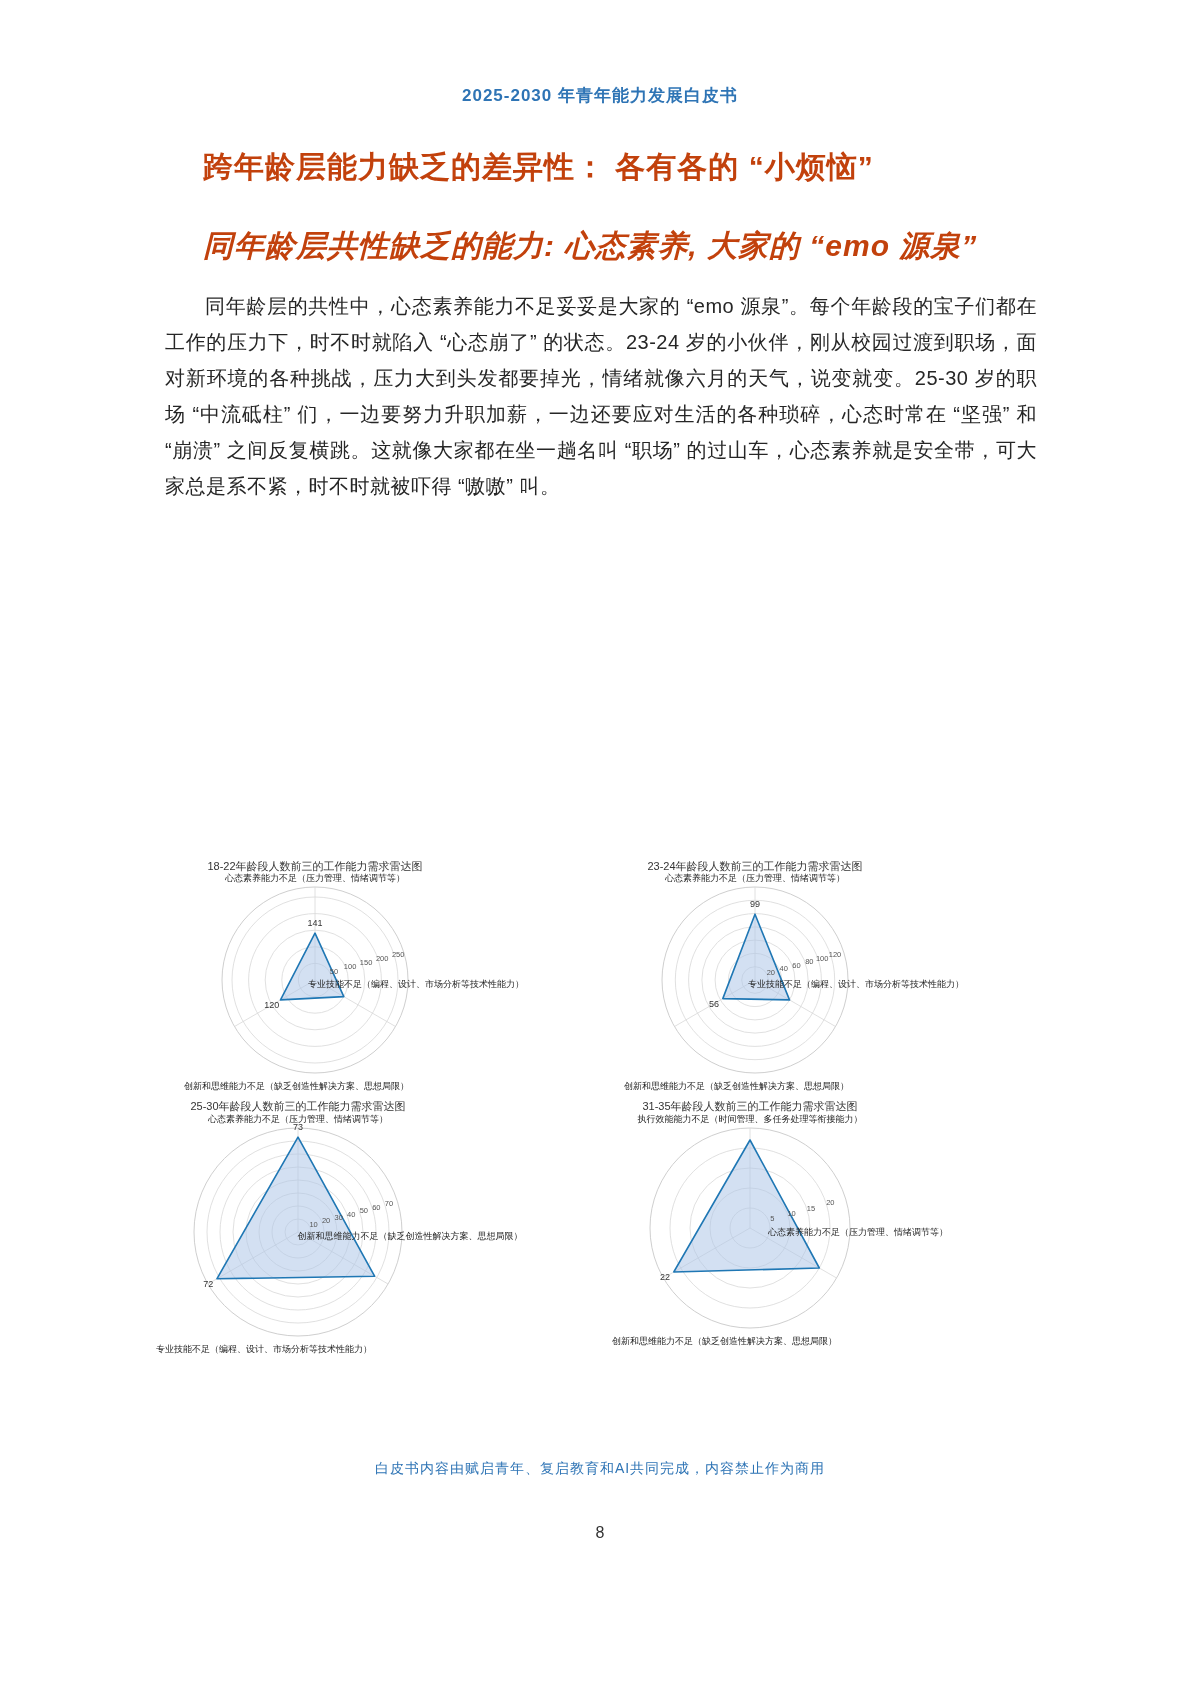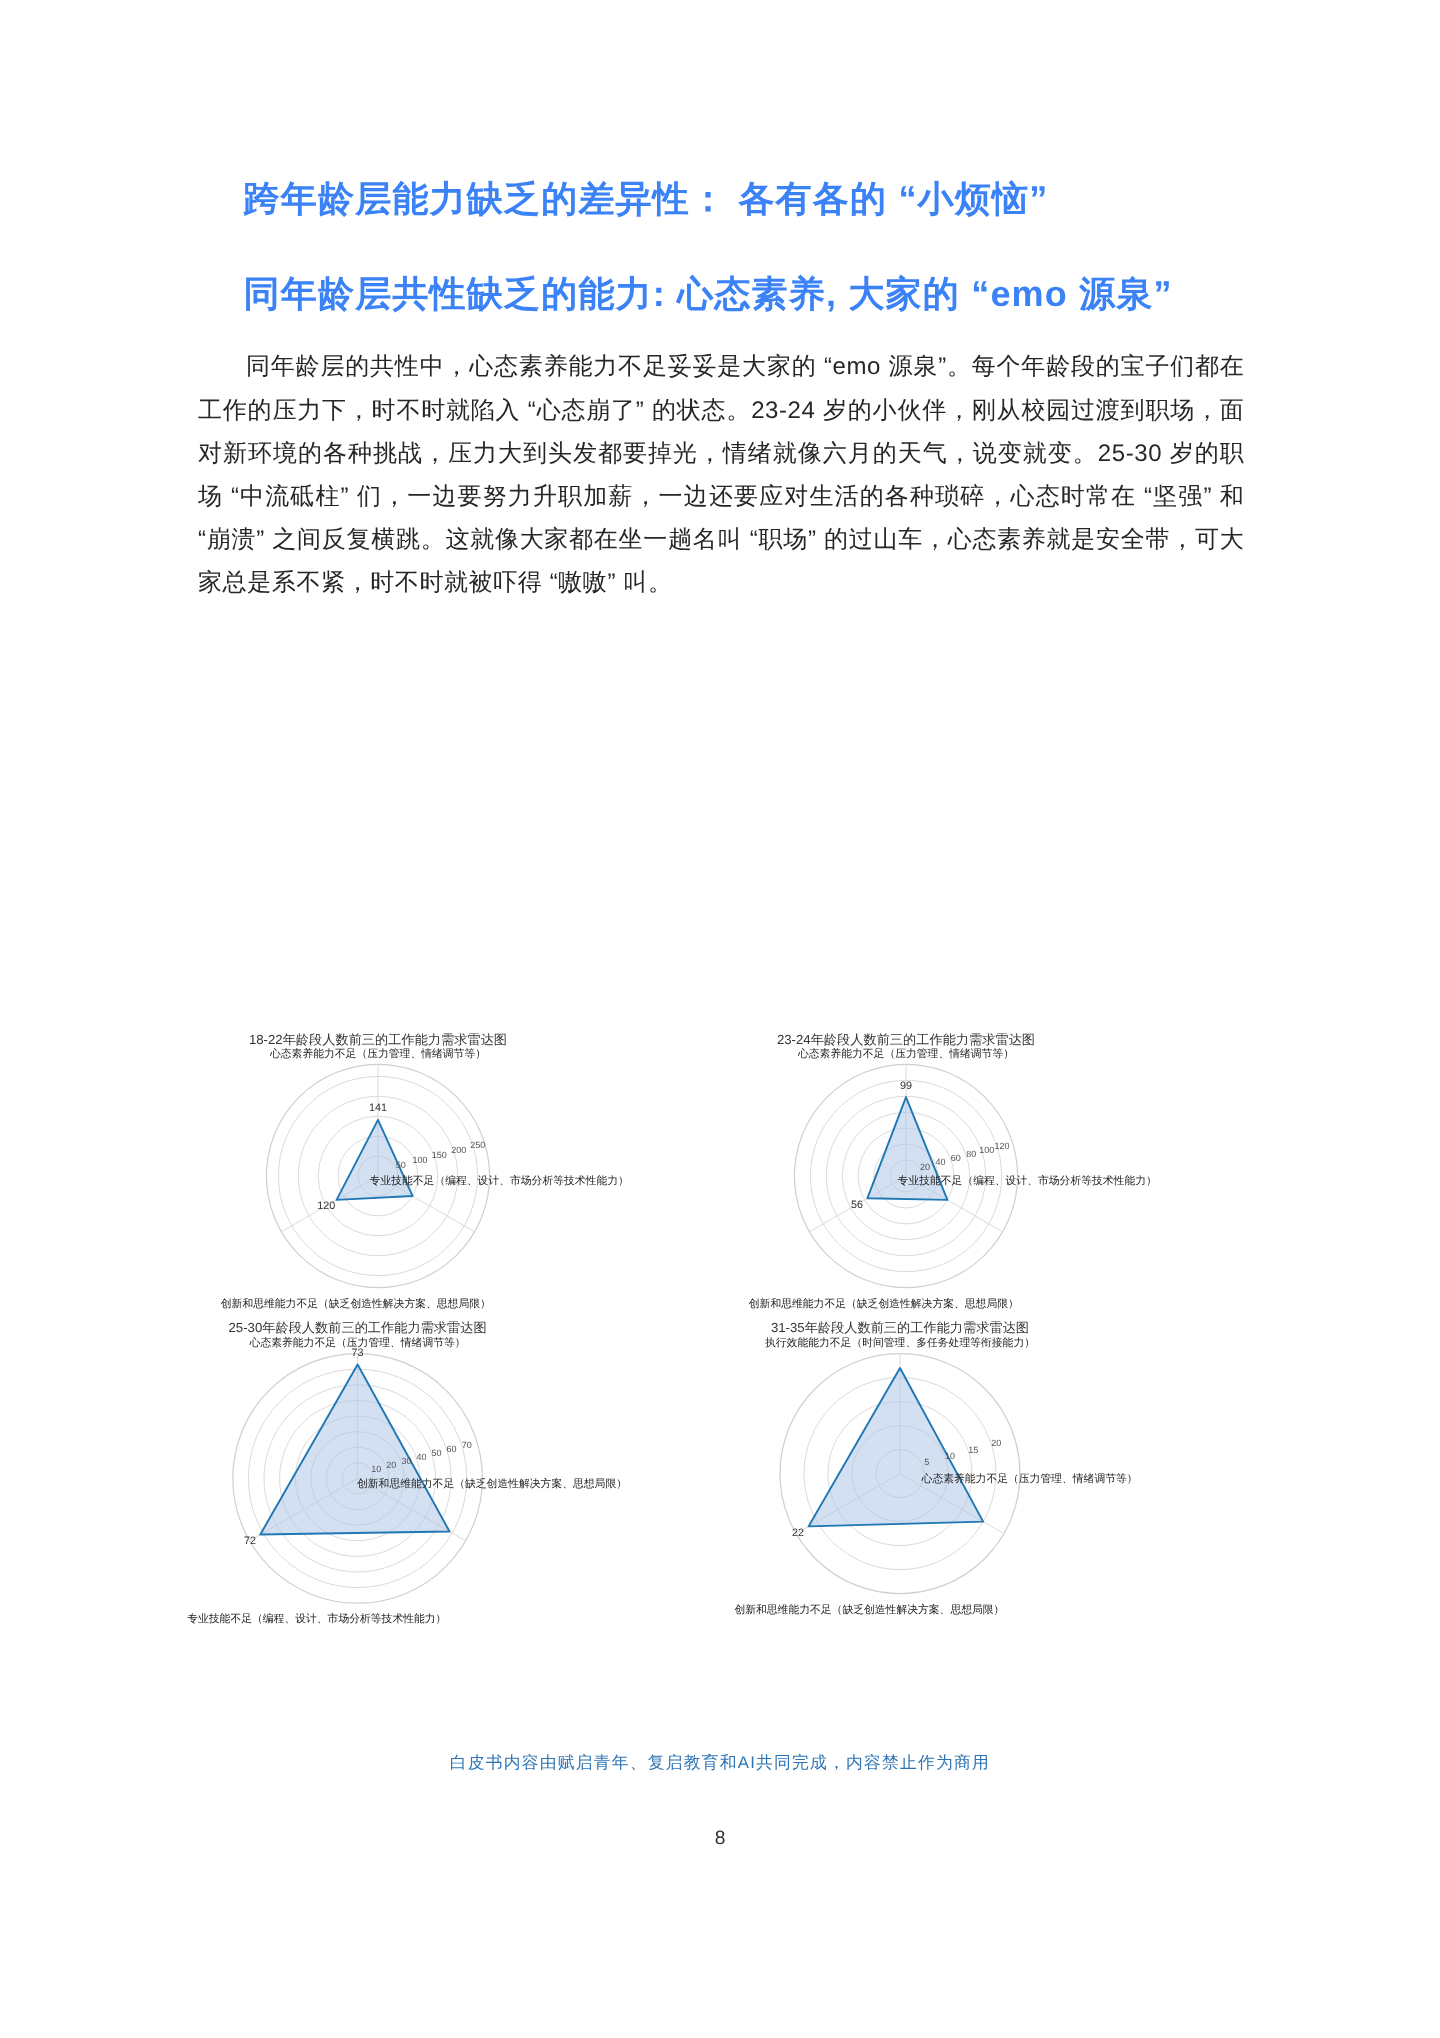--- a/index.html
+++ b/index.html
@@ -37,6 +37,7 @@
 
 <div class="page">
 
+  <div class="doc-header">2025-2030 年青年能力发展白皮书</div>
 
   <div class="content">
     <h1 class="sec-heading">跨年龄层能力缺乏的差异性： 各有各的 “小烦恼”</h1>

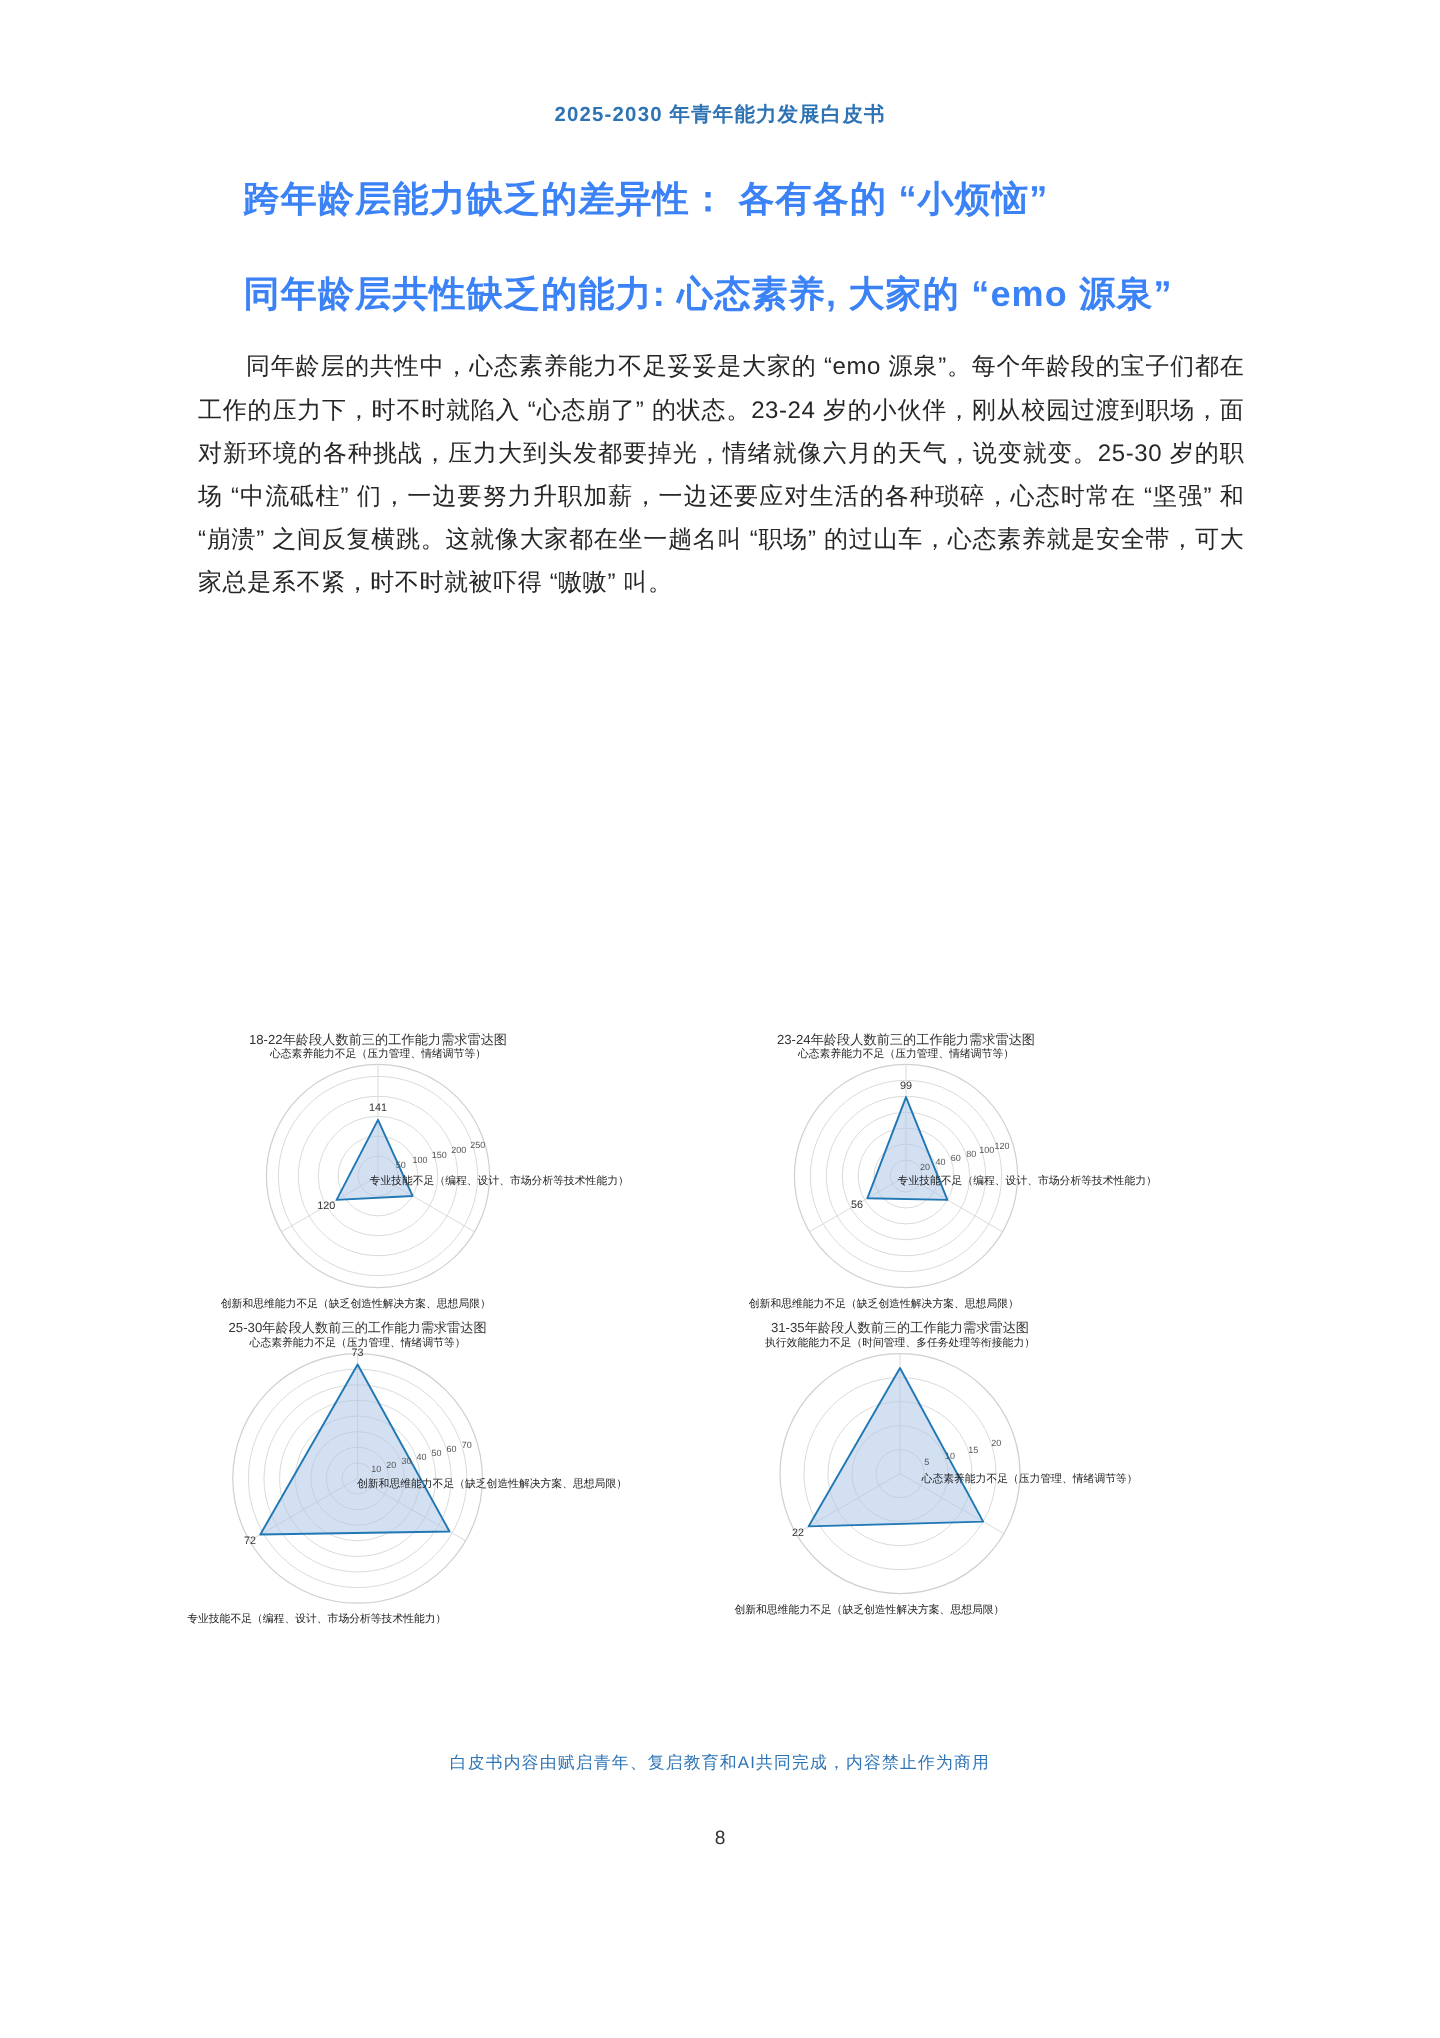--- a/index.html
+++ b/index.html
@@ -13,7 +13,7 @@
   }
   .content{position:absolute;left:165px;top:138px;width:872px;color:#222;}
   .sec-heading{
-    font-size:30px;font-weight:bold;color:#3b82f6;margin:0 0 14px 38px;
+    font-size:30px;font-weight:bold;color:#c2410c;margin:0 0 14px 38px;
     line-height:1.9;letter-spacing:1px;
   }
   .sec-heading.gap{margin-top:22px;}

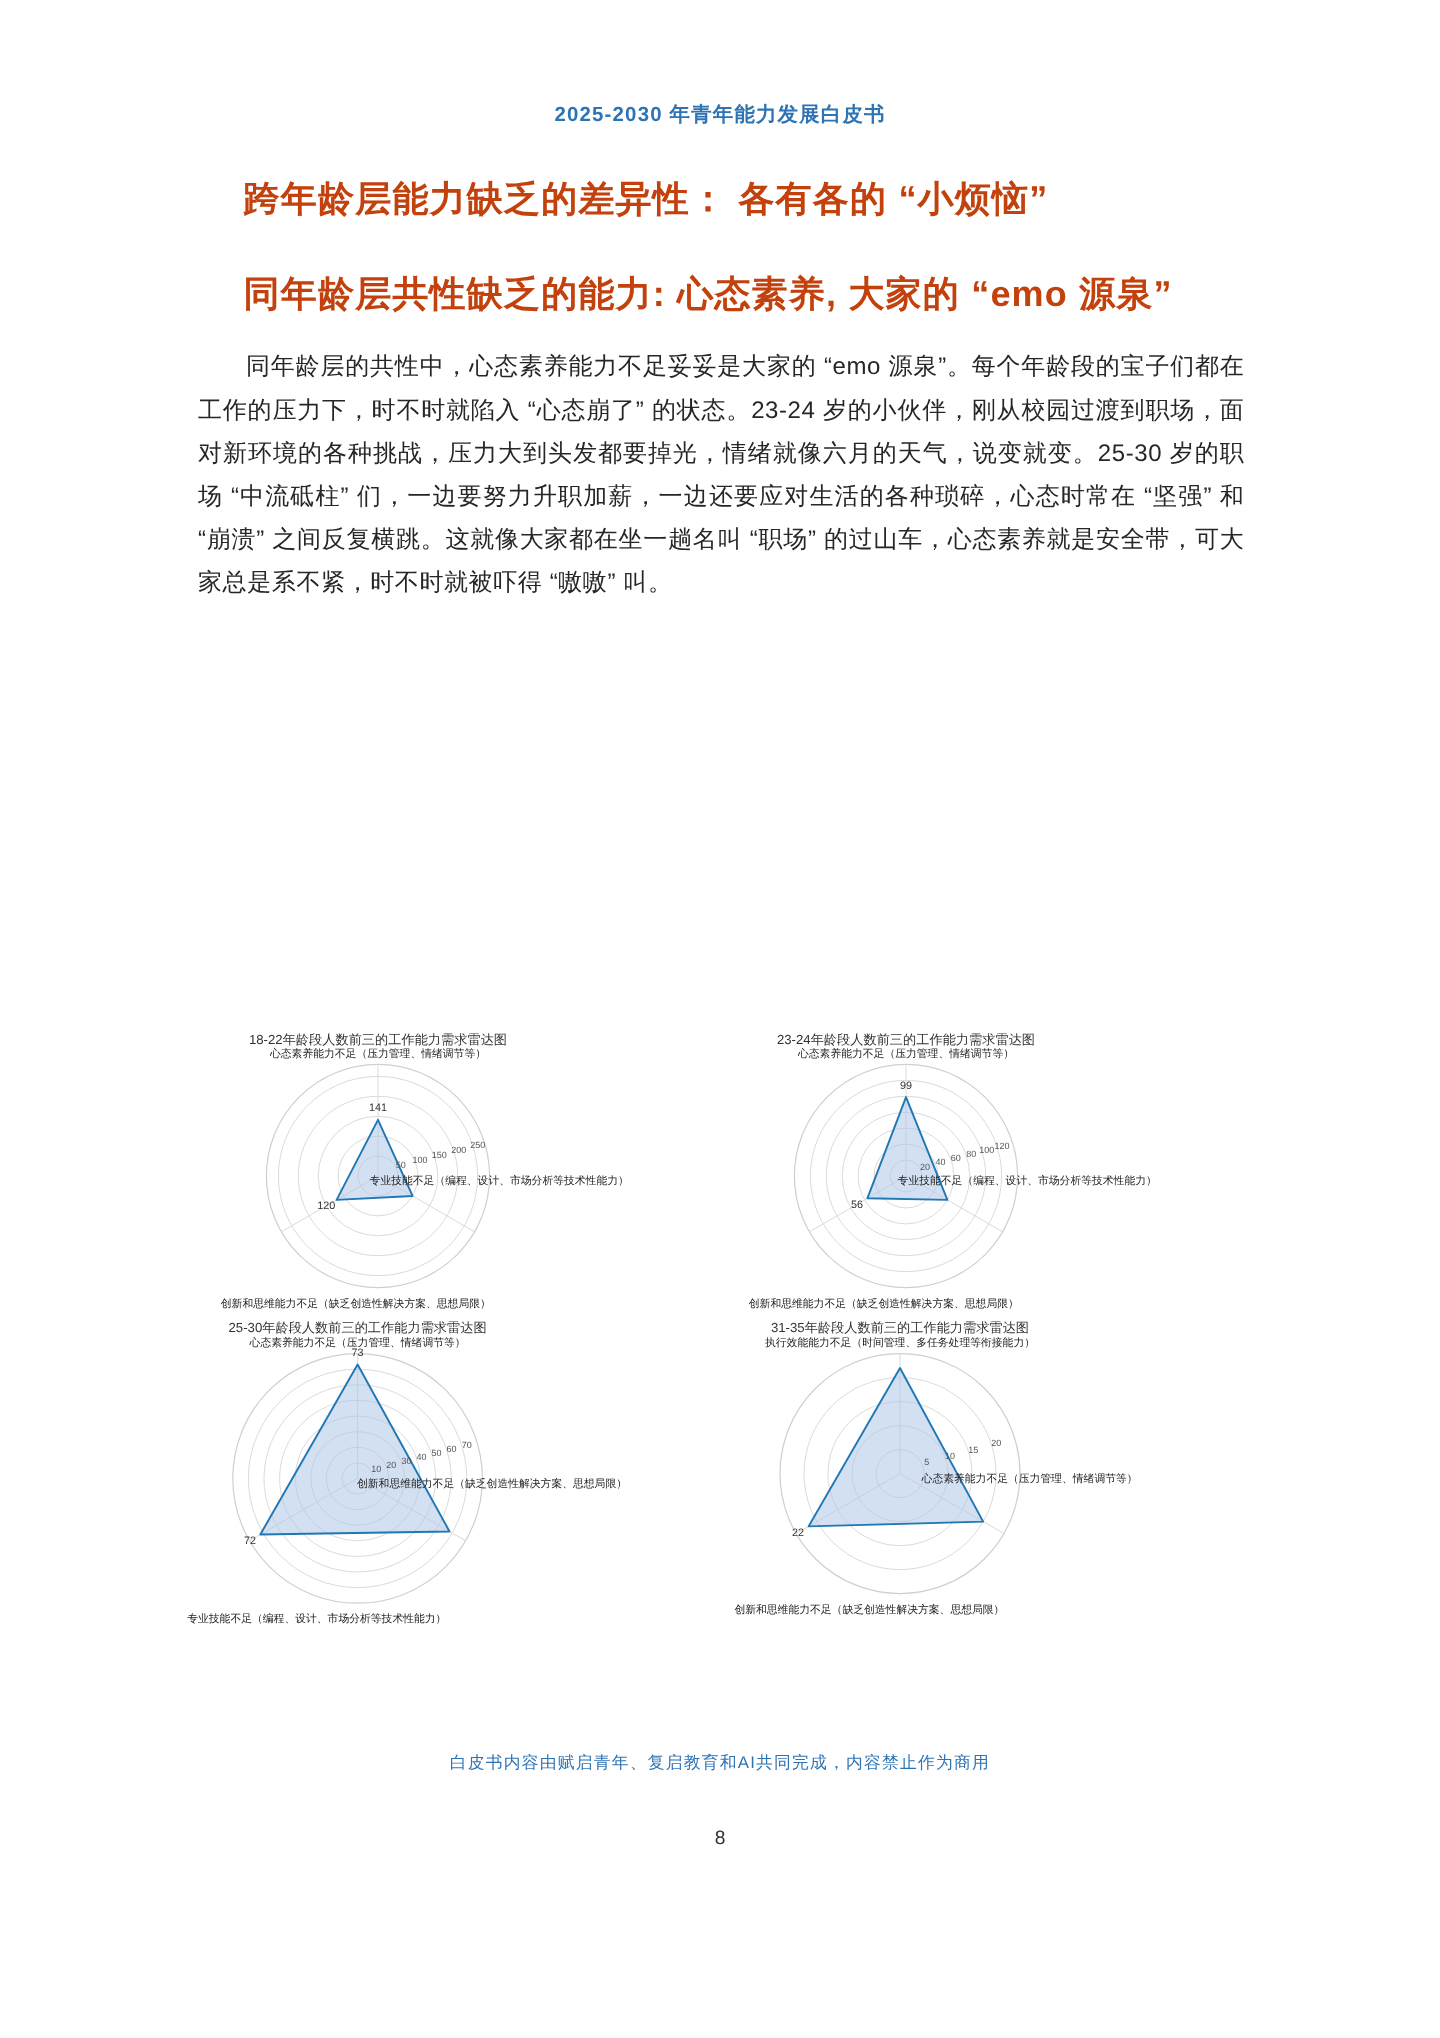--- a/index.html
+++ b/index.html
@@ -16,7 +16,7 @@
     font-size:30px;font-weight:bold;color:#c2410c;margin:0 0 14px 38px;
     line-height:1.9;letter-spacing:1px;
   }
-  .sec-heading.gap{margin-top:22px;}
+  .sec-heading.gap{margin-top:22px;font-style:italic;}
   .body-para{
     font-size:20px;line-height:36px;text-align:justify;text-indent:2em;
     color:#262626;margin:0 0 30px 0;letter-spacing:0.5px;

